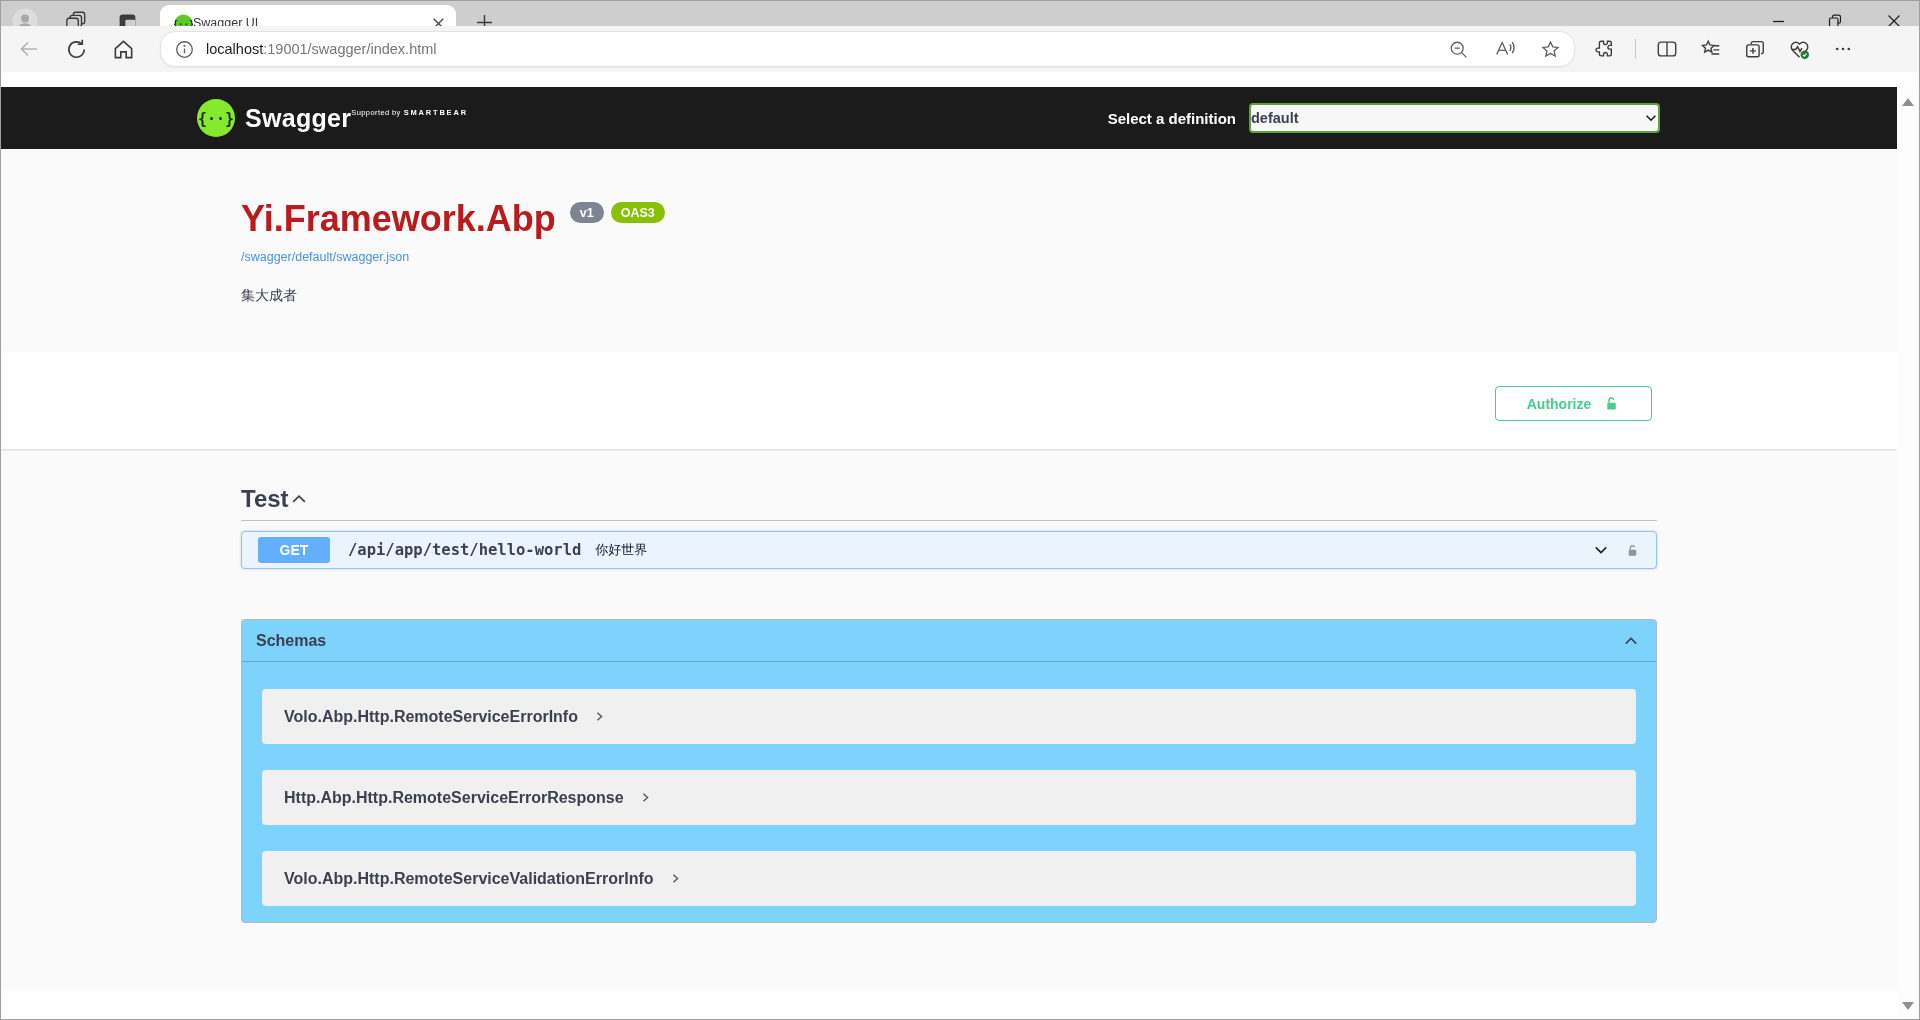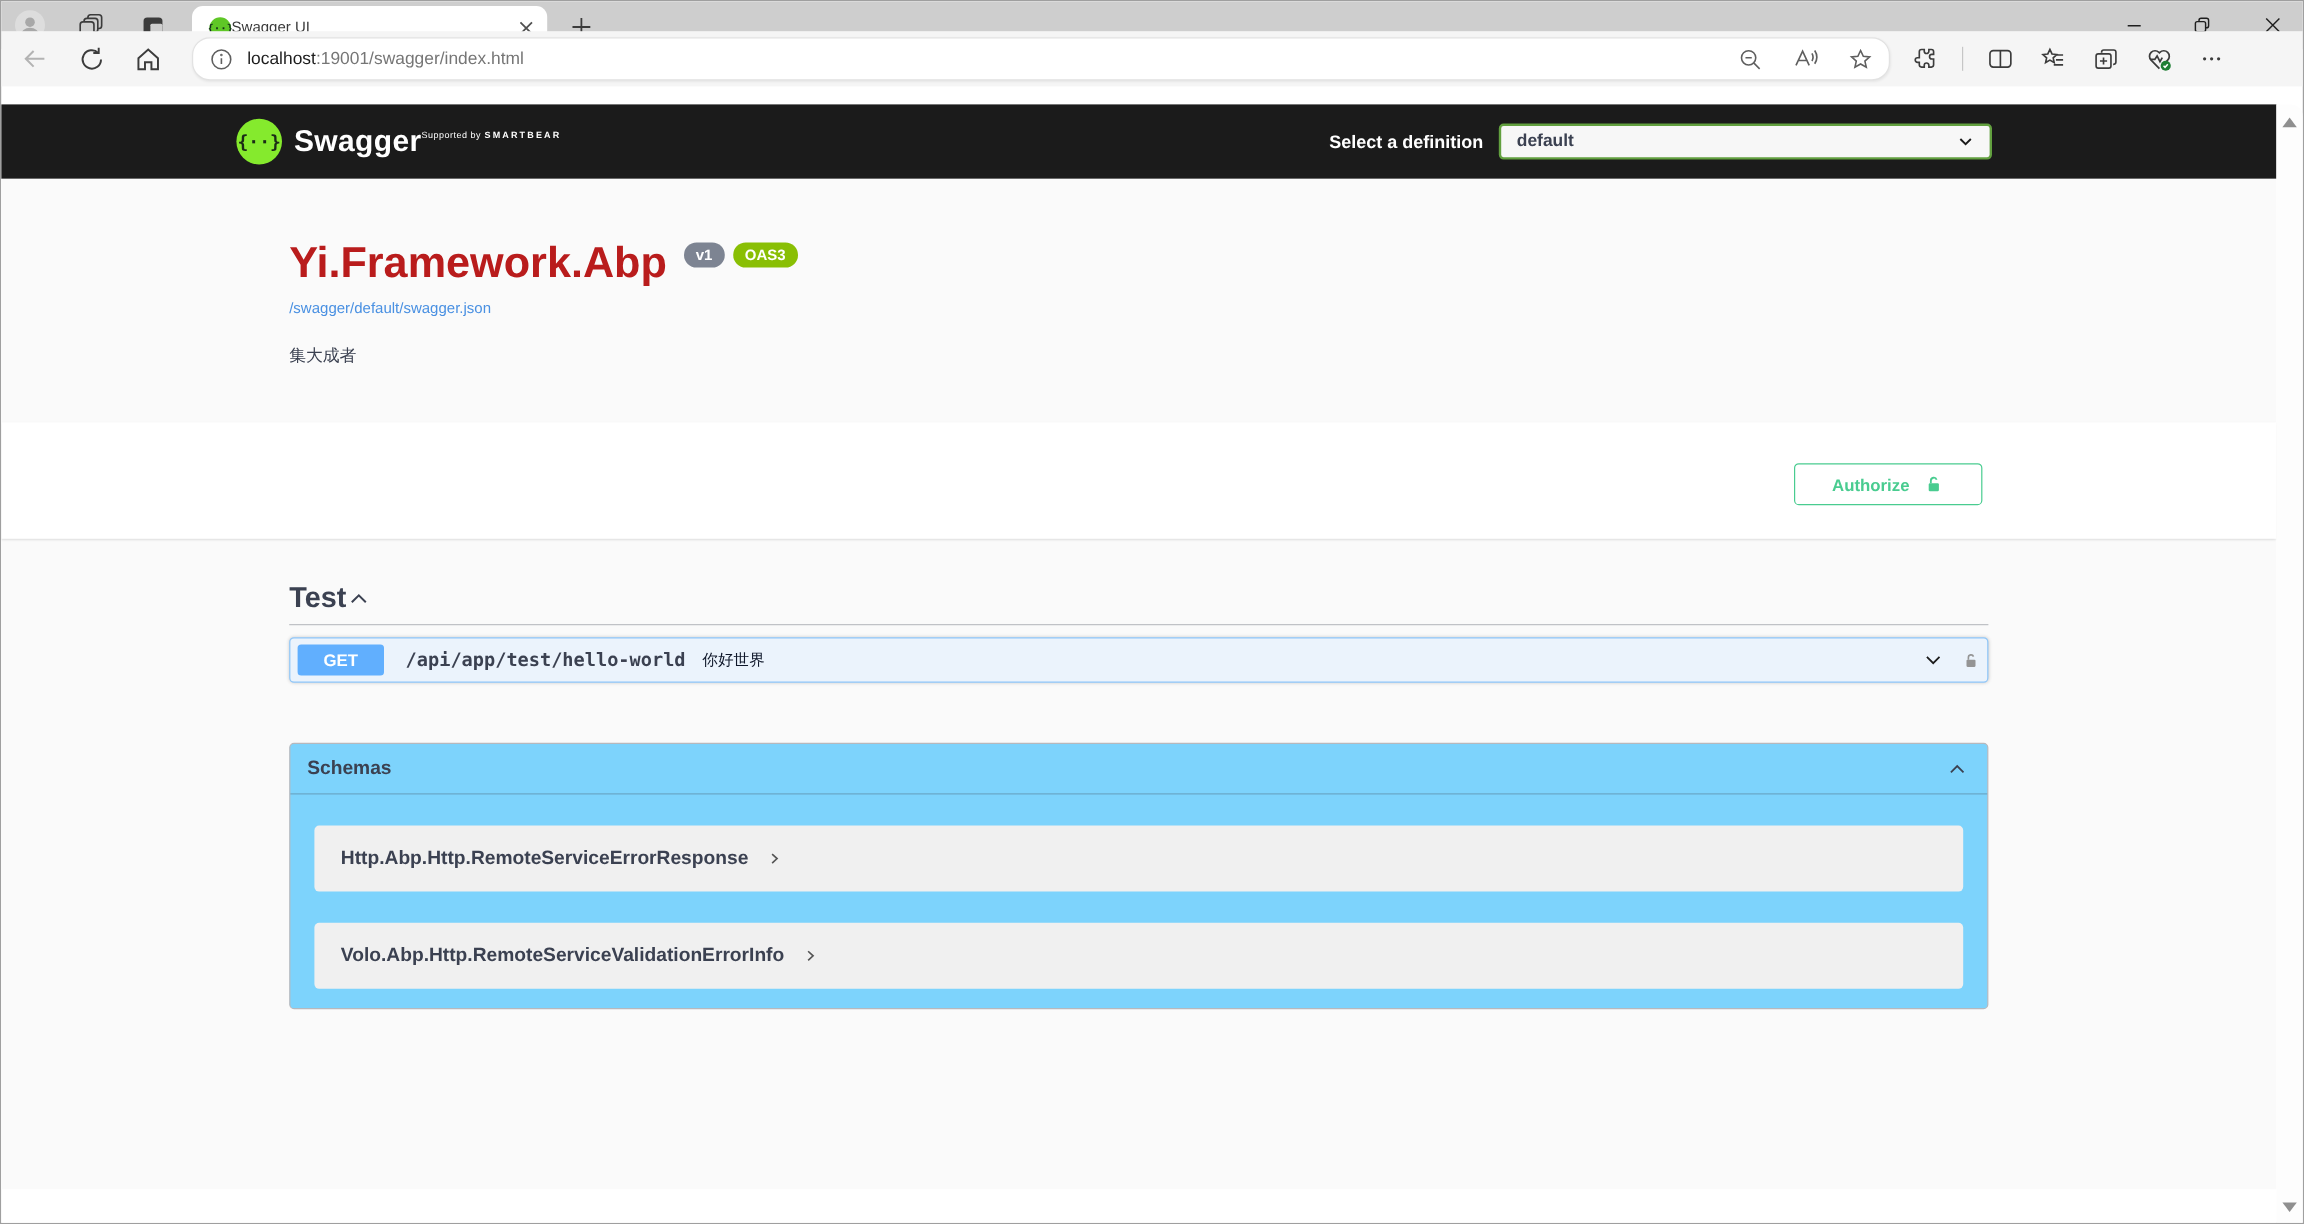--- a/index.html
+++ b/index.html
@@ -52,7 +52,7 @@
   .definition { margin-left:auto; margin-right:237px; display:flex; align-items:center; gap:13px; }
   .def-label { color:#fff; font-size:15px; font-weight:700; }
   .def-select { width:411px; height:30px; background:#f7f7f7; border:2px solid #62a03f;
-    border-radius:4px; display:flex; align-items:center; padding:0 13px; }
+    border-radius:4px; display:flex; align-items:center; padding:0 0; }
   .def-value { flex:1; font-size:14.5px; font-weight:700; color:#3b4151; }
 
   .info-section { height:203px; background:#fafafa; padding:52px 0 0 240px; }

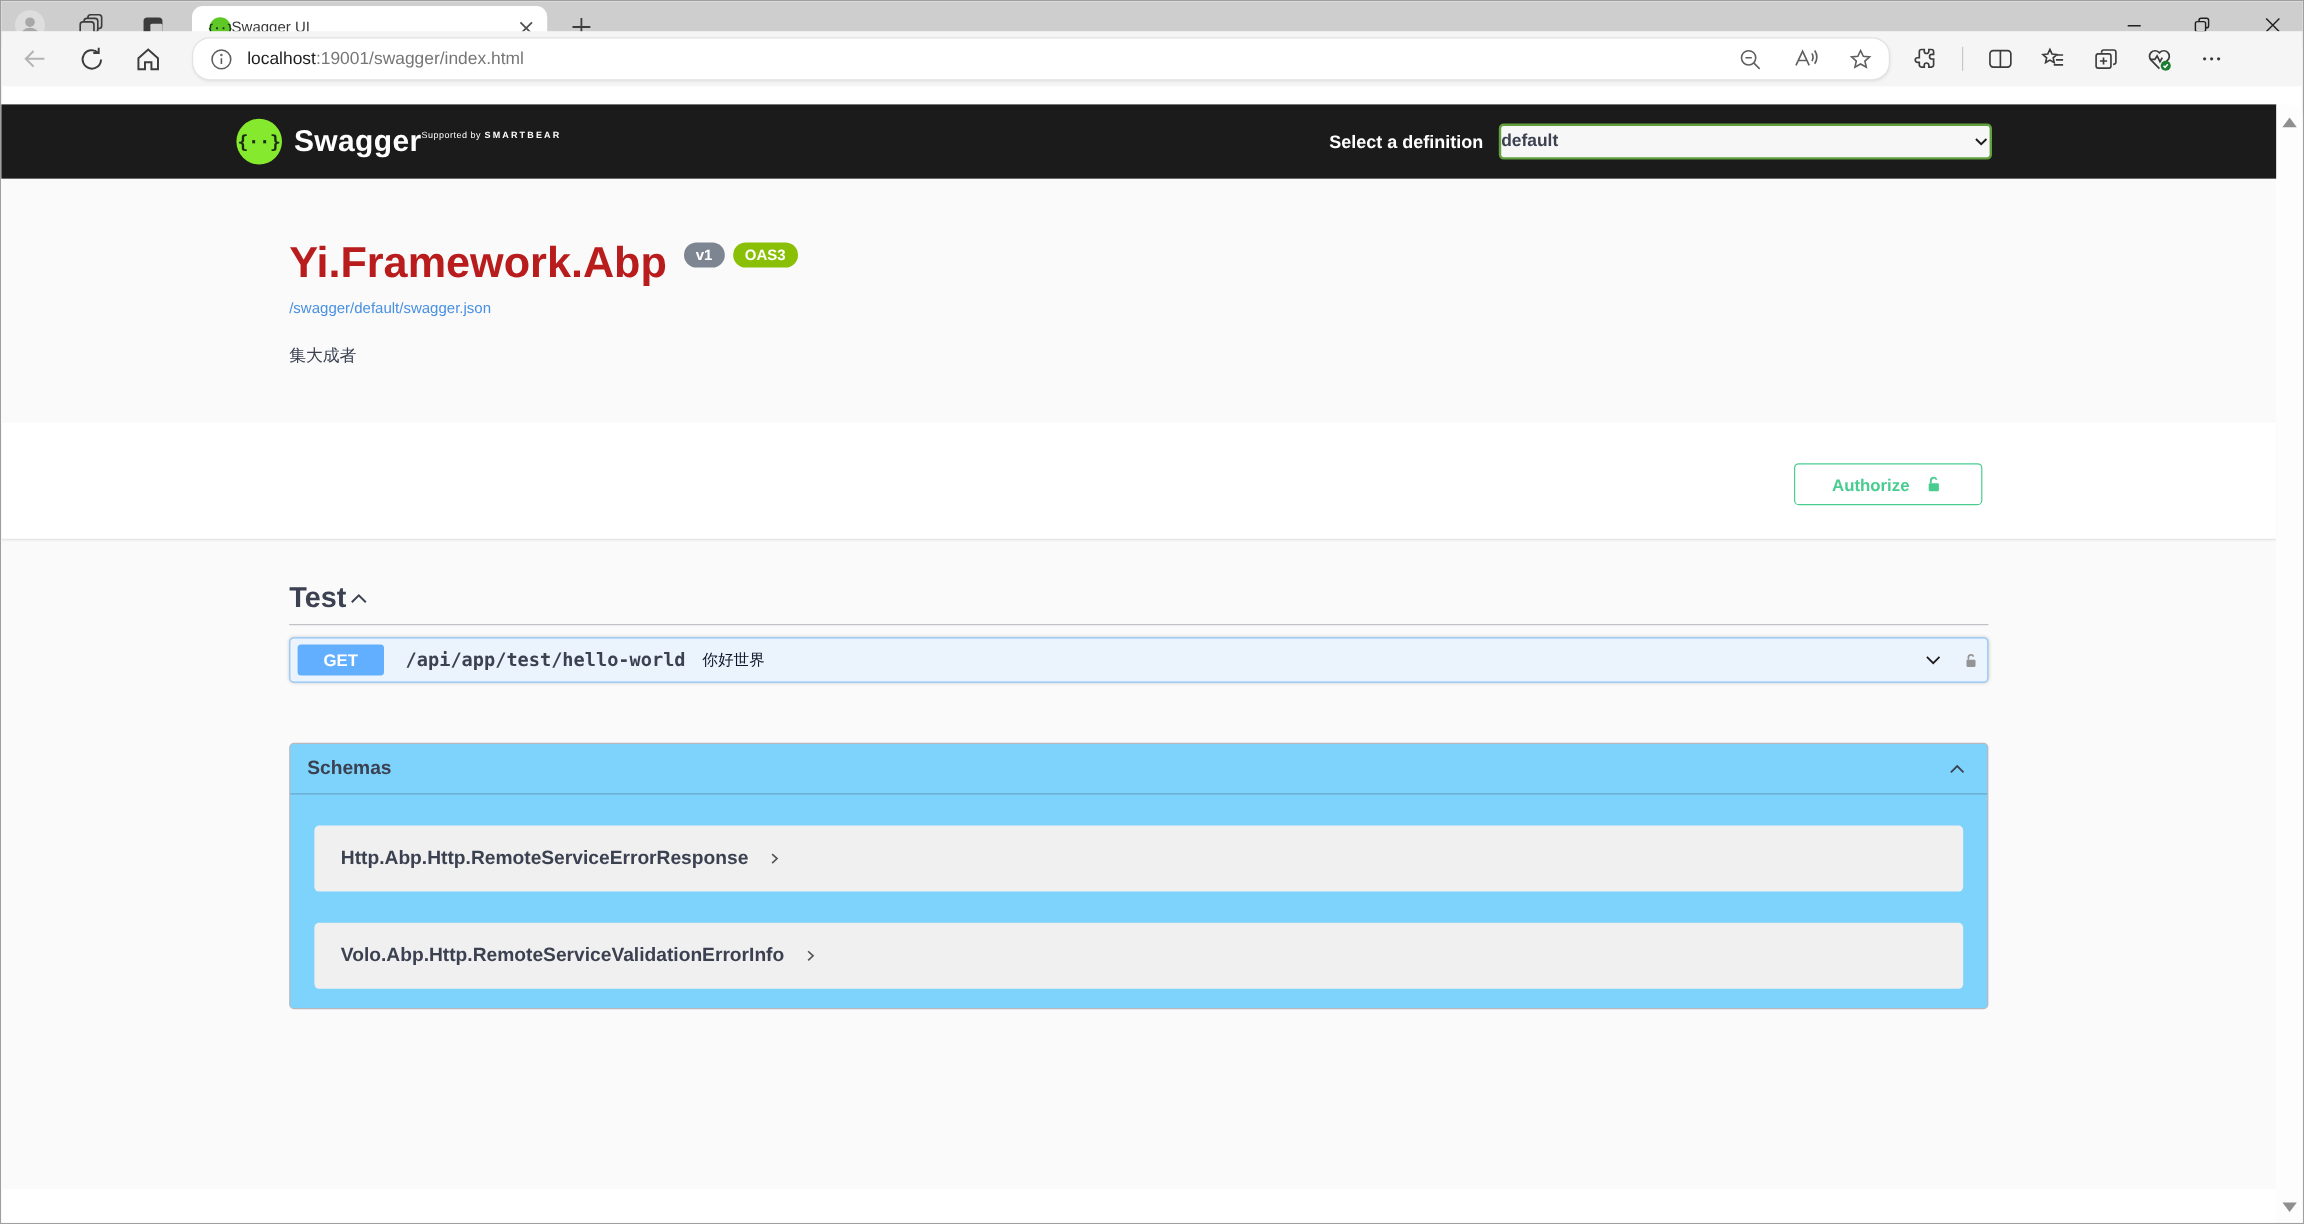--- a/index.html
+++ b/index.html
@@ -81,7 +81,7 @@
   .tag-divider { margin-top:6px; border-bottom:1px solid rgba(59,65,81,.3); }
   .opblock { margin-top:10px; height:38px; background:#ebf3fc; border:1px solid #8ec6f9;
     border-radius:4px; box-shadow:0 0 3px rgba(0,0,0,.19); display:flex; align-items:center;
-    padding:0 6px; cursor:pointer; }
+    padding:0 16px; cursor:pointer; }
   .method-badge { width:72px; height:26px; background:#61affe; color:#fff; border-radius:3px;
     font-size:14px; font-weight:700; display:flex; align-items:center; justify-content:center; }
   .op-path { margin-left:18px; font-family:"DejaVu Sans Mono","Liberation Mono",monospace;

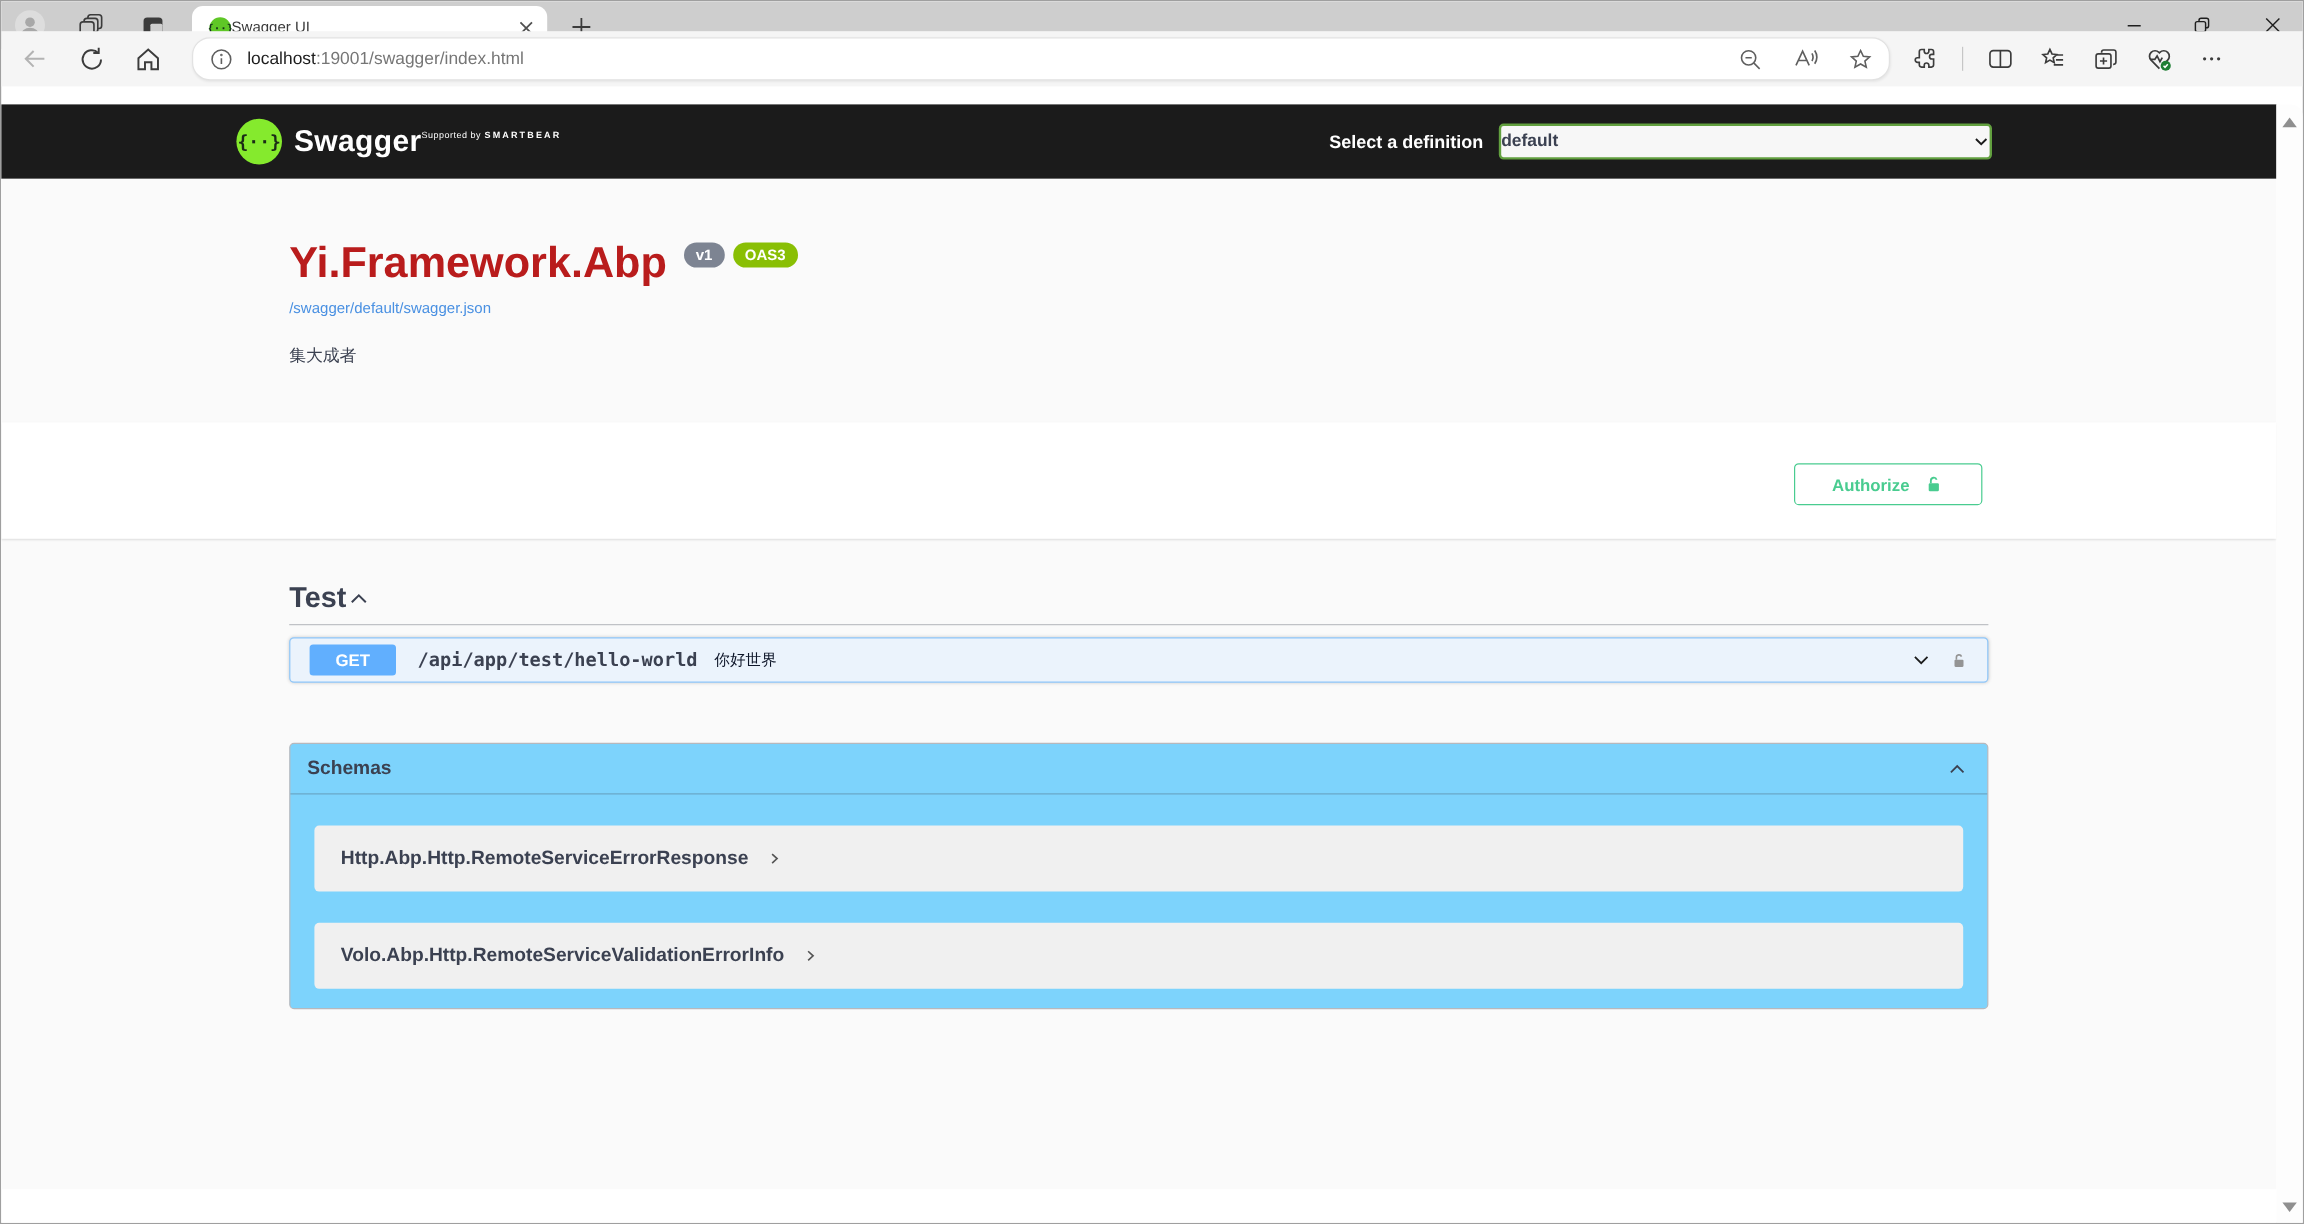--- a/index.html
+++ b/index.html
@@ -337,6 +337,14 @@
             </svg>
           </div>
 
+          <div class="model-row first">
+            <span class="model-name">Volo.Abp.Http.RemoteServiceErrorInfo</span>
+            <span class="model-toggle">
+              <svg width="11" height="11" viewBox="0 0 16 16" fill="none" stroke="#555" stroke-width="2">
+                <path d="M5 2.5 11 8 5 13.5"></path>
+              </svg>
+            </span>
+          </div>
           <div class="model-row">
             <span class="model-name">Http.Abp.Http.RemoteServiceErrorResponse</span>
             <span class="model-toggle">

